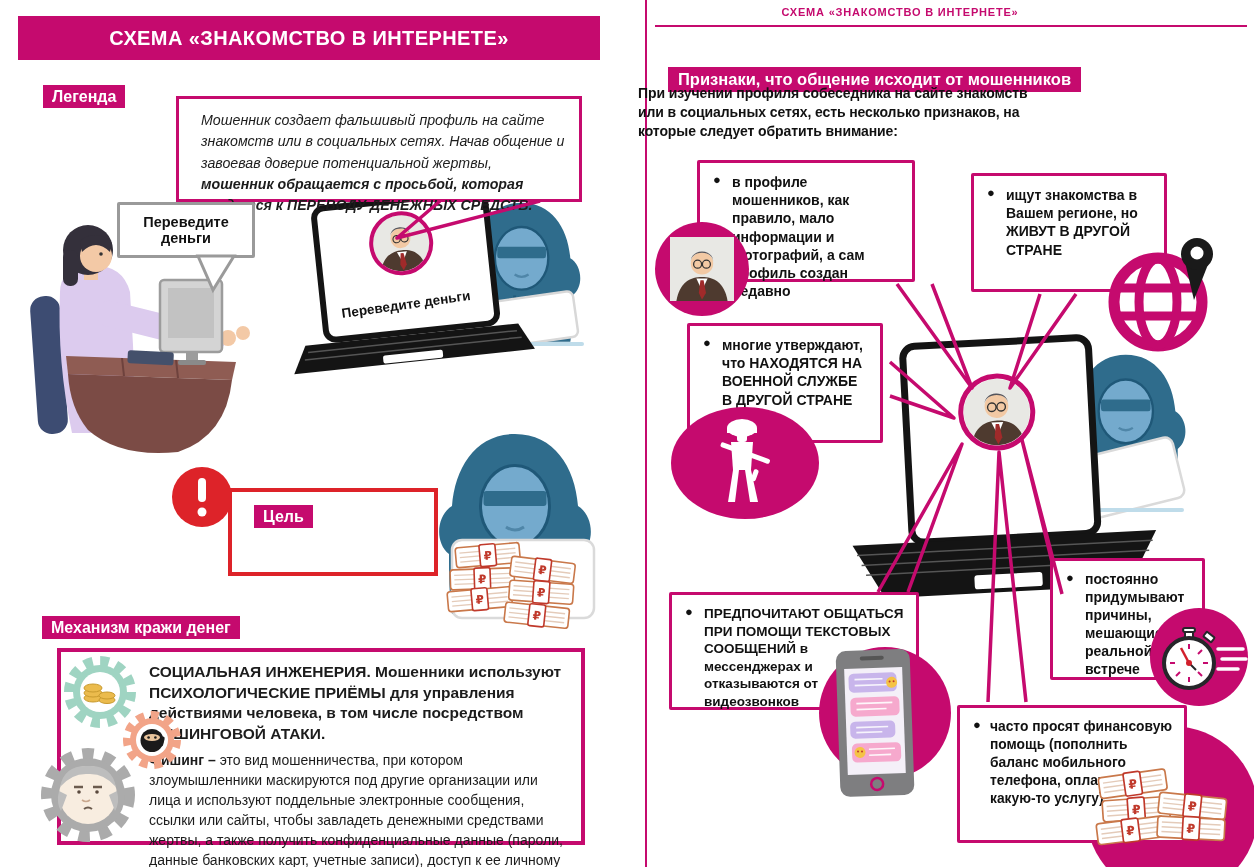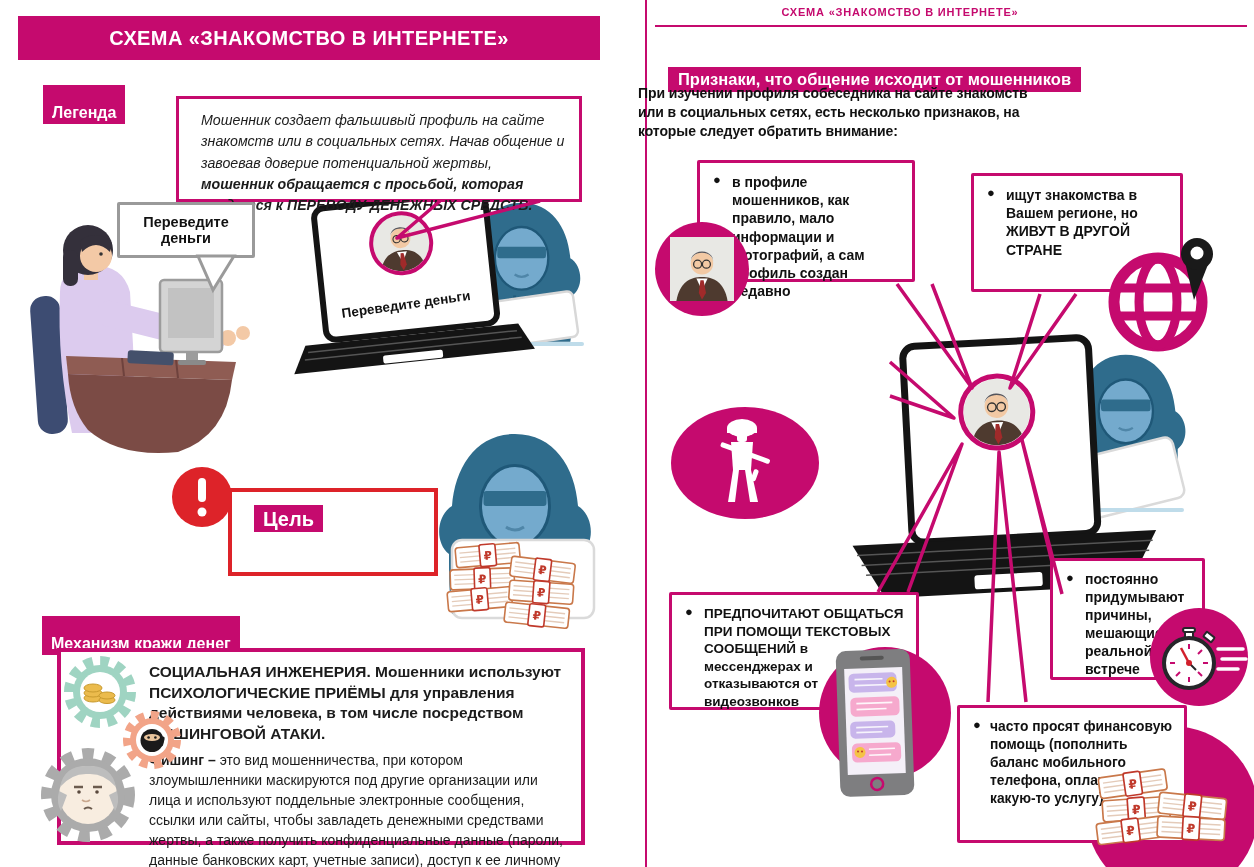--- a/index.html
+++ b/index.html
@@ -10,7 +10,7 @@
   .titlebar{position:absolute;left:18px;top:16px;width:582px;height:44px;background:var(--mag);
     color:#fff;font-weight:bold;font-size:20px;text-align:center;line-height:44px;letter-spacing:.4px;}
   .chip{position:absolute;background:var(--mag);color:#fff;font-weight:bold;font-size:16px;
-    line-height:1;padding:20px 9px 3px;white-space:nowrap;}
+    line-height:1;padding:4px 9px 3px;white-space:nowrap;}
   .legend-box{position:absolute;left:176px;top:96px;width:406px;height:106px;border:3px solid var(--mag);
     background:#fff;padding:11px 14px 8px 22px;font-style:italic;font-size:14.2px;line-height:1.5;color:#1c1c1c;}
   .b{font-weight:bold;}

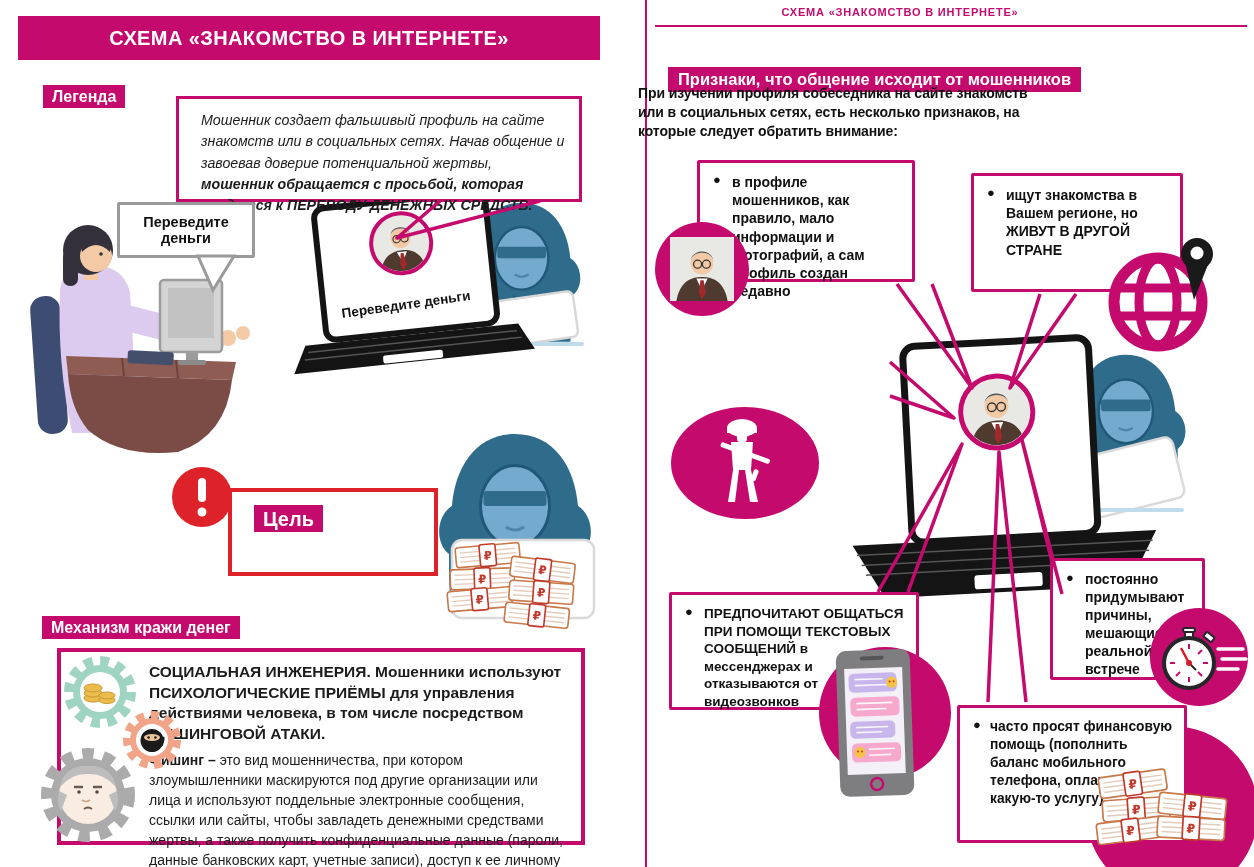--- a/index.html
+++ b/index.html
@@ -39,7 +39,7 @@
     font-weight:bold;font-size:14px;line-height:1.3;padding:10px 10px 8px 32px;}
   .sign::before{content:"\25CF";position:absolute;left:13px;top:9px;font-size:13px;color:#111;}
   .s1{left:697px;top:160px;width:218px;height:122px;}
-  .s2{left:971px;top:173px;width:212px;height:119px;}
+  .s2{left:971px;top:173px;width:196px;height:119px;}
   .s3{left:687px;top:323px;width:196px;height:120px;}
   .s4{left:655px;top:592px;width:250px;height:118px;font-size:13.5px;margin-left:14px;}
   .s5{left:1050px;top:558px;width:155px;height:122px;line-height:1.28;}

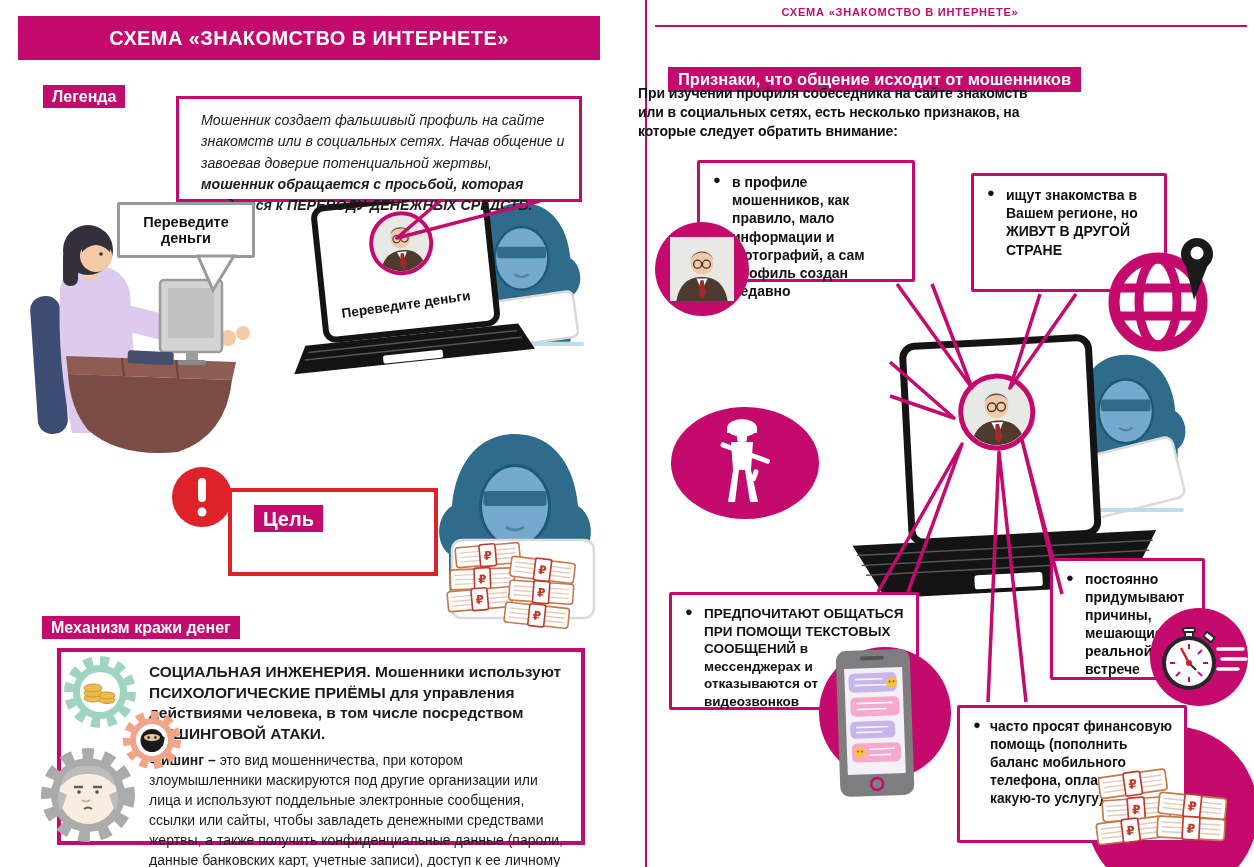--- a/index.html
+++ b/index.html
@@ -196,6 +196,7 @@
 
   <div class="sign s1"><span>в профиле мошенников, как правило, мало информации и фотографий, а сам профиль создан недавно</span></div>
   <div class="sign s2"><span>ищут знакомства в Вашем регионе, но ЖИВУТ В ДРУГОЙ СТРАНЕ</span></div>
+  <div class="sign s3"><span>многие утверждают, что НАХОДЯТСЯ НА ВОЕННОЙ СЛУЖБЕ В ДРУГОЙ СТРАНЕ</span></div>
   <div class="sign s4"><span>ПРЕДПОЧИТАЮТ ОБЩАТЬСЯ ПРИ ПОМОЩИ ТЕКСТОВЫХ СООБЩЕНИЙ в мессенджерах и отказываются от видеозвонков</span></div>
   <div class="sign s5"><span>постоянно придумывают причины, мешающие реальной встрече</span></div>
   <div class="sign s6"><span>часто просят финансовую помощь (пополнить баланс мобильного телефона, оплатить какую-то услугу)</span></div>

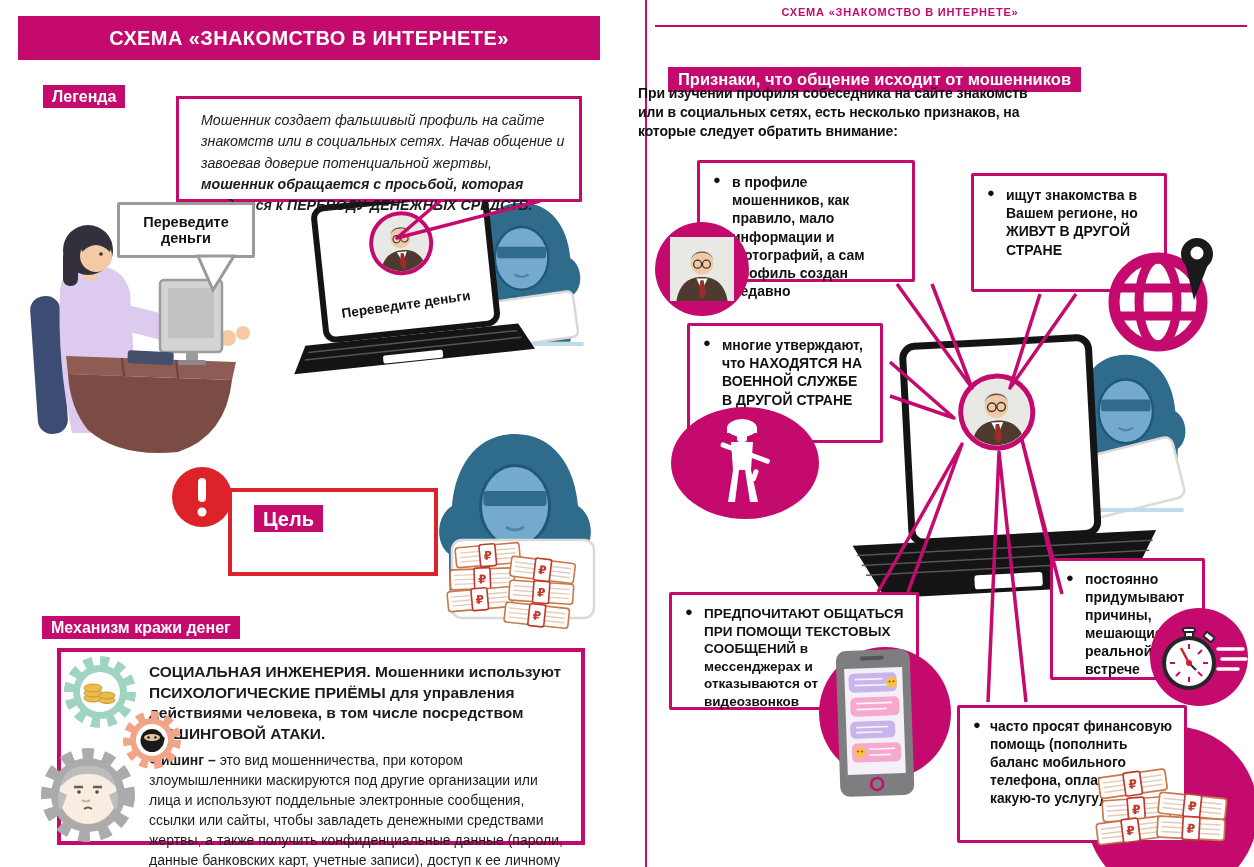--- a/index.html
+++ b/index.html
@@ -21,7 +21,7 @@
     font-size:13.5px;color:#111;transform:rotate(-8deg);}
   .goal-box{position:absolute;left:228px;top:488px;width:210px;height:88px;border:4px solid var(--red);background:#fff;}
   .goal-chip{position:absolute;left:22px;top:13px;background:var(--mag);color:#fff;font-weight:bold;
-    font-size:20px;line-height:1;padding:4px 9px 3px;}
+    font-size:16px;line-height:1;padding:4px 9px 3px;}
   .goal-text{position:absolute;left:23px;top:44px;width:172px;font-weight:bold;font-size:15px;line-height:1.32;color:#111;}
   .mech-box{position:absolute;left:57px;top:648px;width:528px;height:197px;border:4px solid var(--mag);background:#fff;}
   .mech-text{position:absolute;left:88px;top:10px;width:420px;color:#1c1c1c;}

